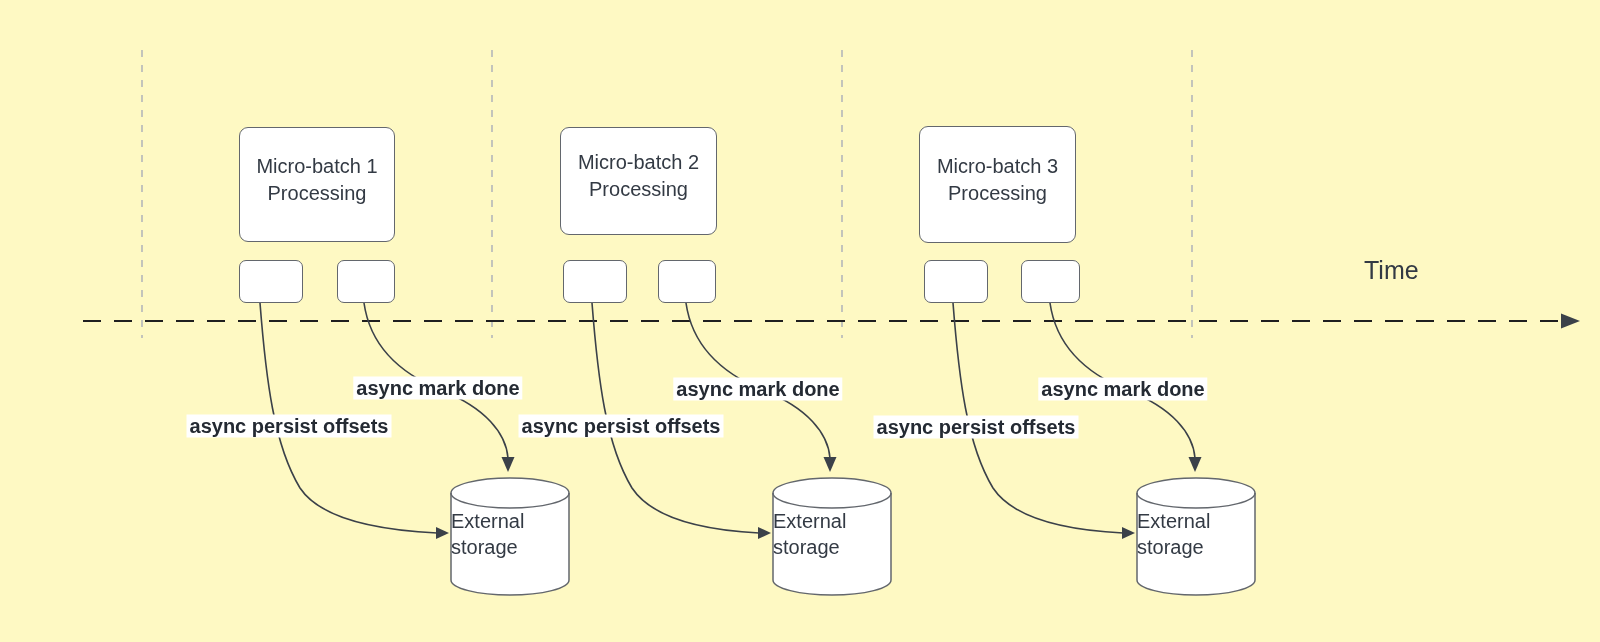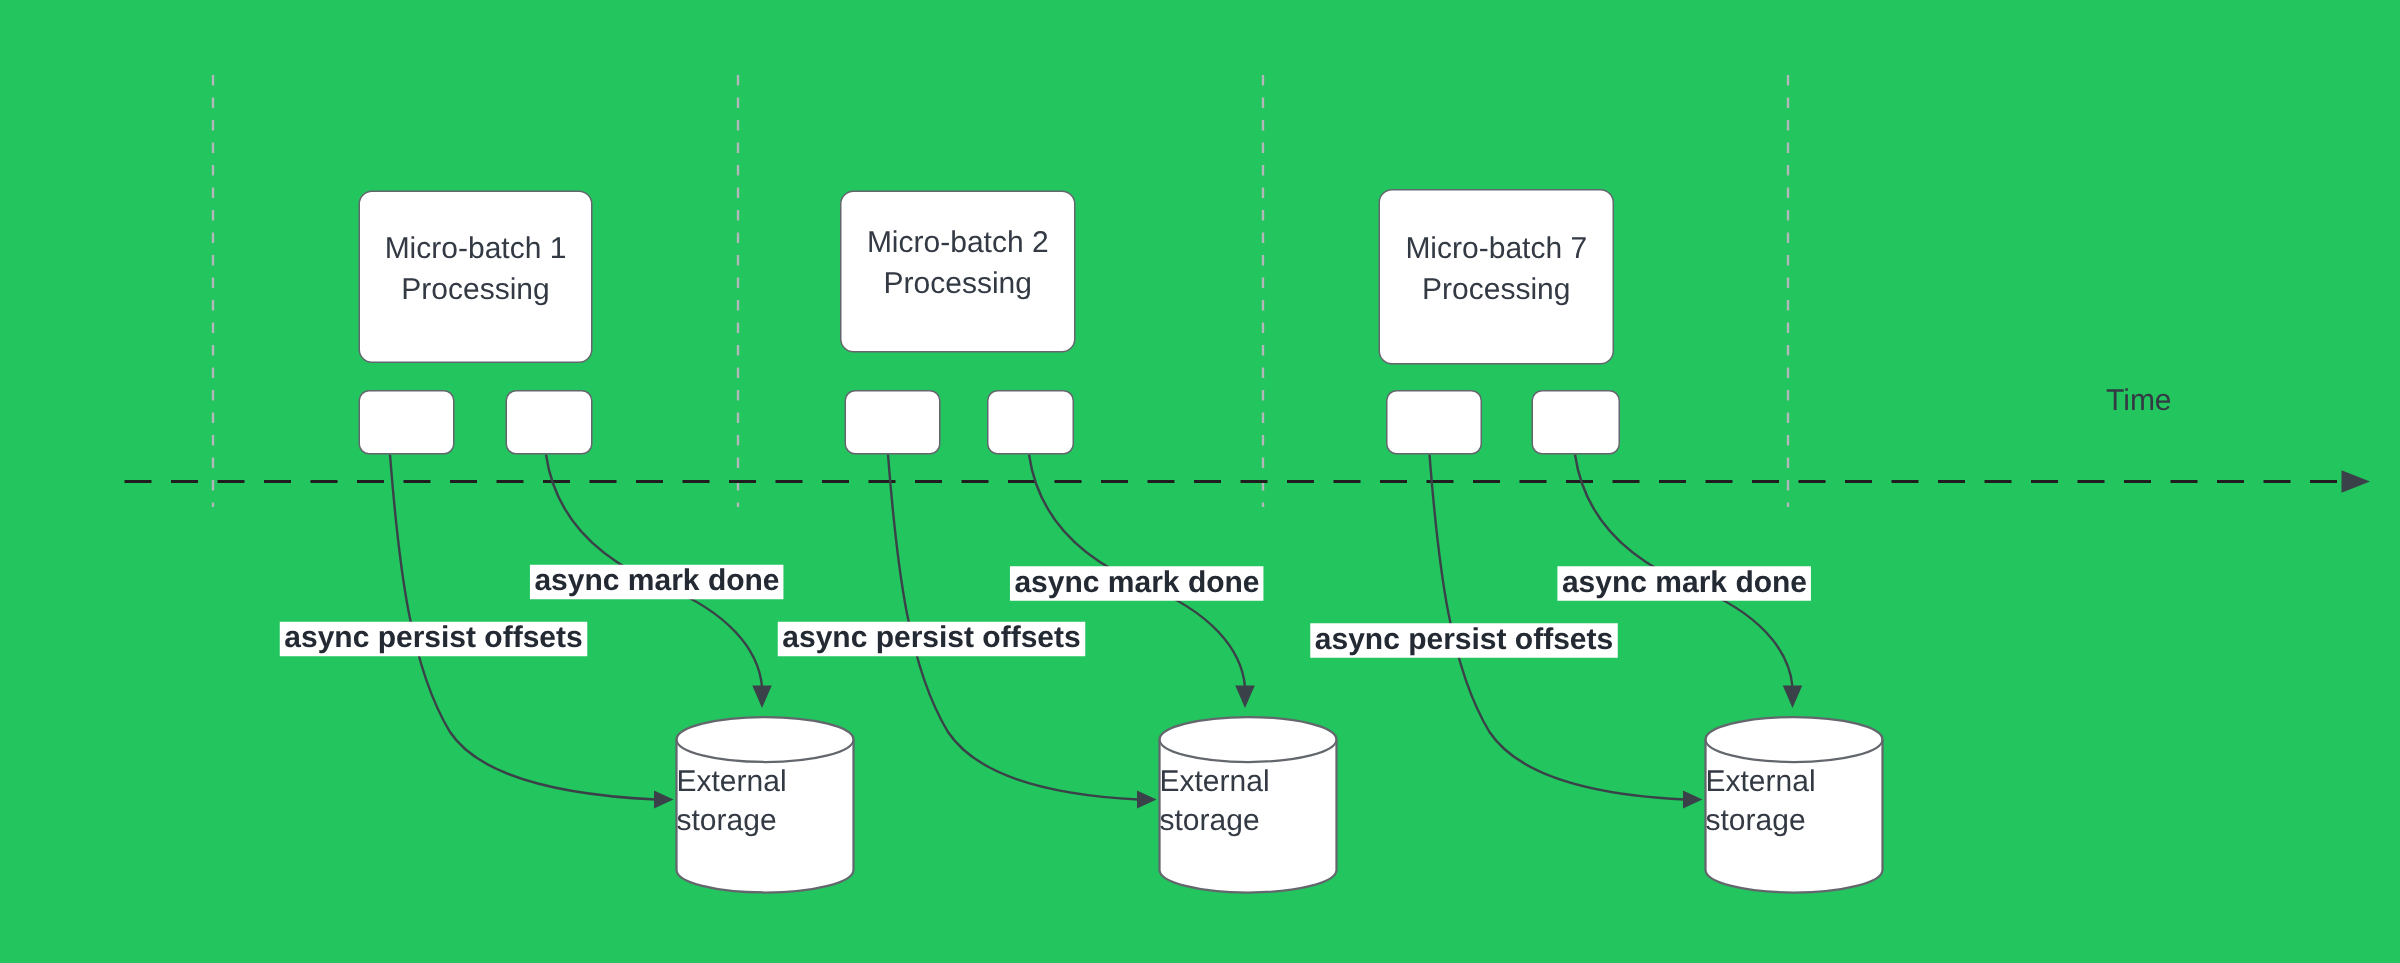--- a/index.html
+++ b/index.html
@@ -4,7 +4,7 @@
 <style>
   html,body{margin:0;padding:0;background:#ffffff;}
   .canvas{
-    position:relative;width:1600px;height:642px;background:#22c55e;
+    position:relative;width:1600px;height:642px;background:#fef9c3;
     font-family:"Liberation Sans",sans-serif;overflow:hidden;
   }
   .svg-layer{position:absolute;left:0;top:0;width:1600px;height:642px;}

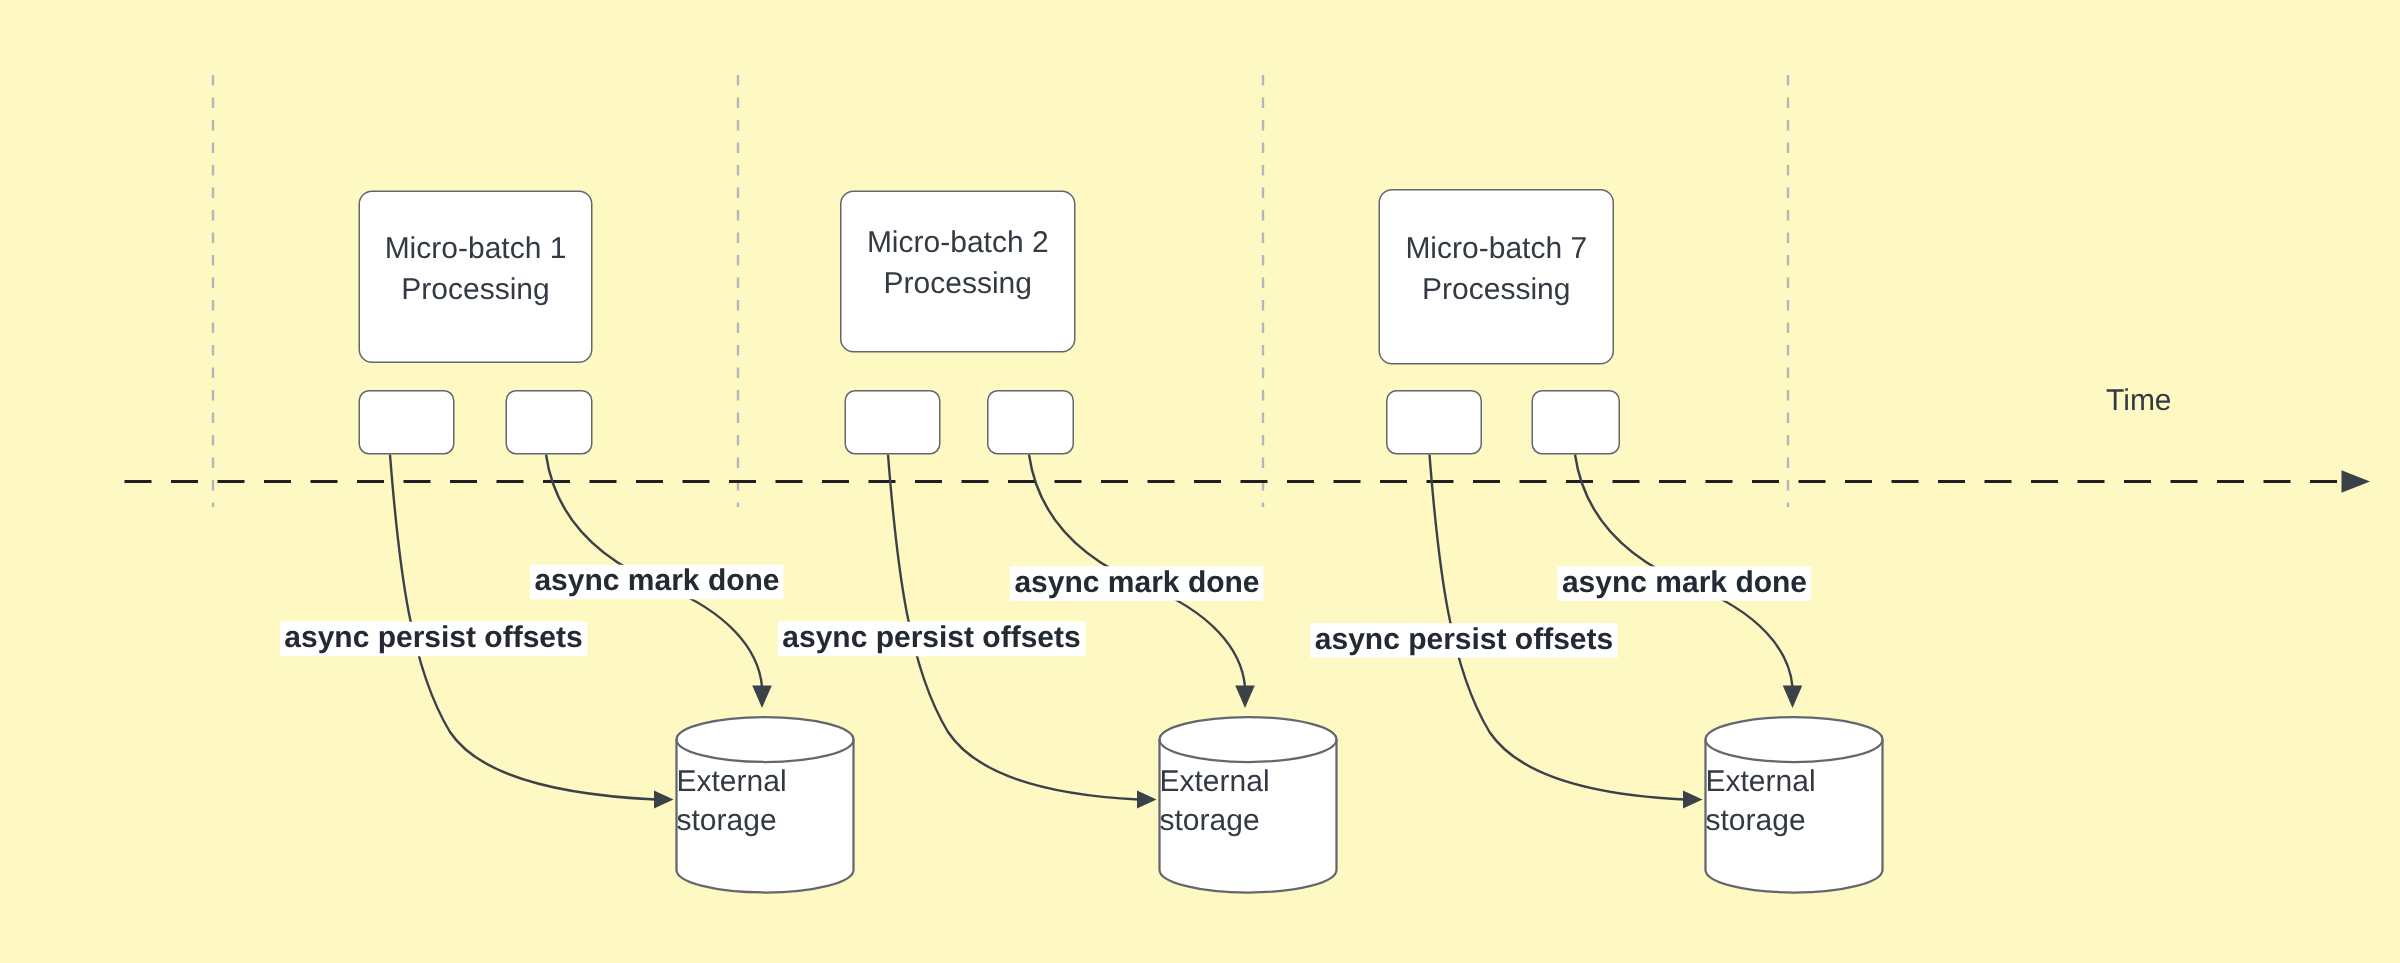--- a/index.html
+++ b/index.html
@@ -106,7 +106,7 @@
   </div>
 
   <div class="node big-box" style="left:919px;top:126px;width:157px;height:117px;">
-    <div>Micro-batch 7</div>
+    <div>Micro-batch 3</div>
     <div>Processing</div>
   </div>
   <div class="node chip" style="left:924px;top:260px;width:64px;height:43px;"></div>

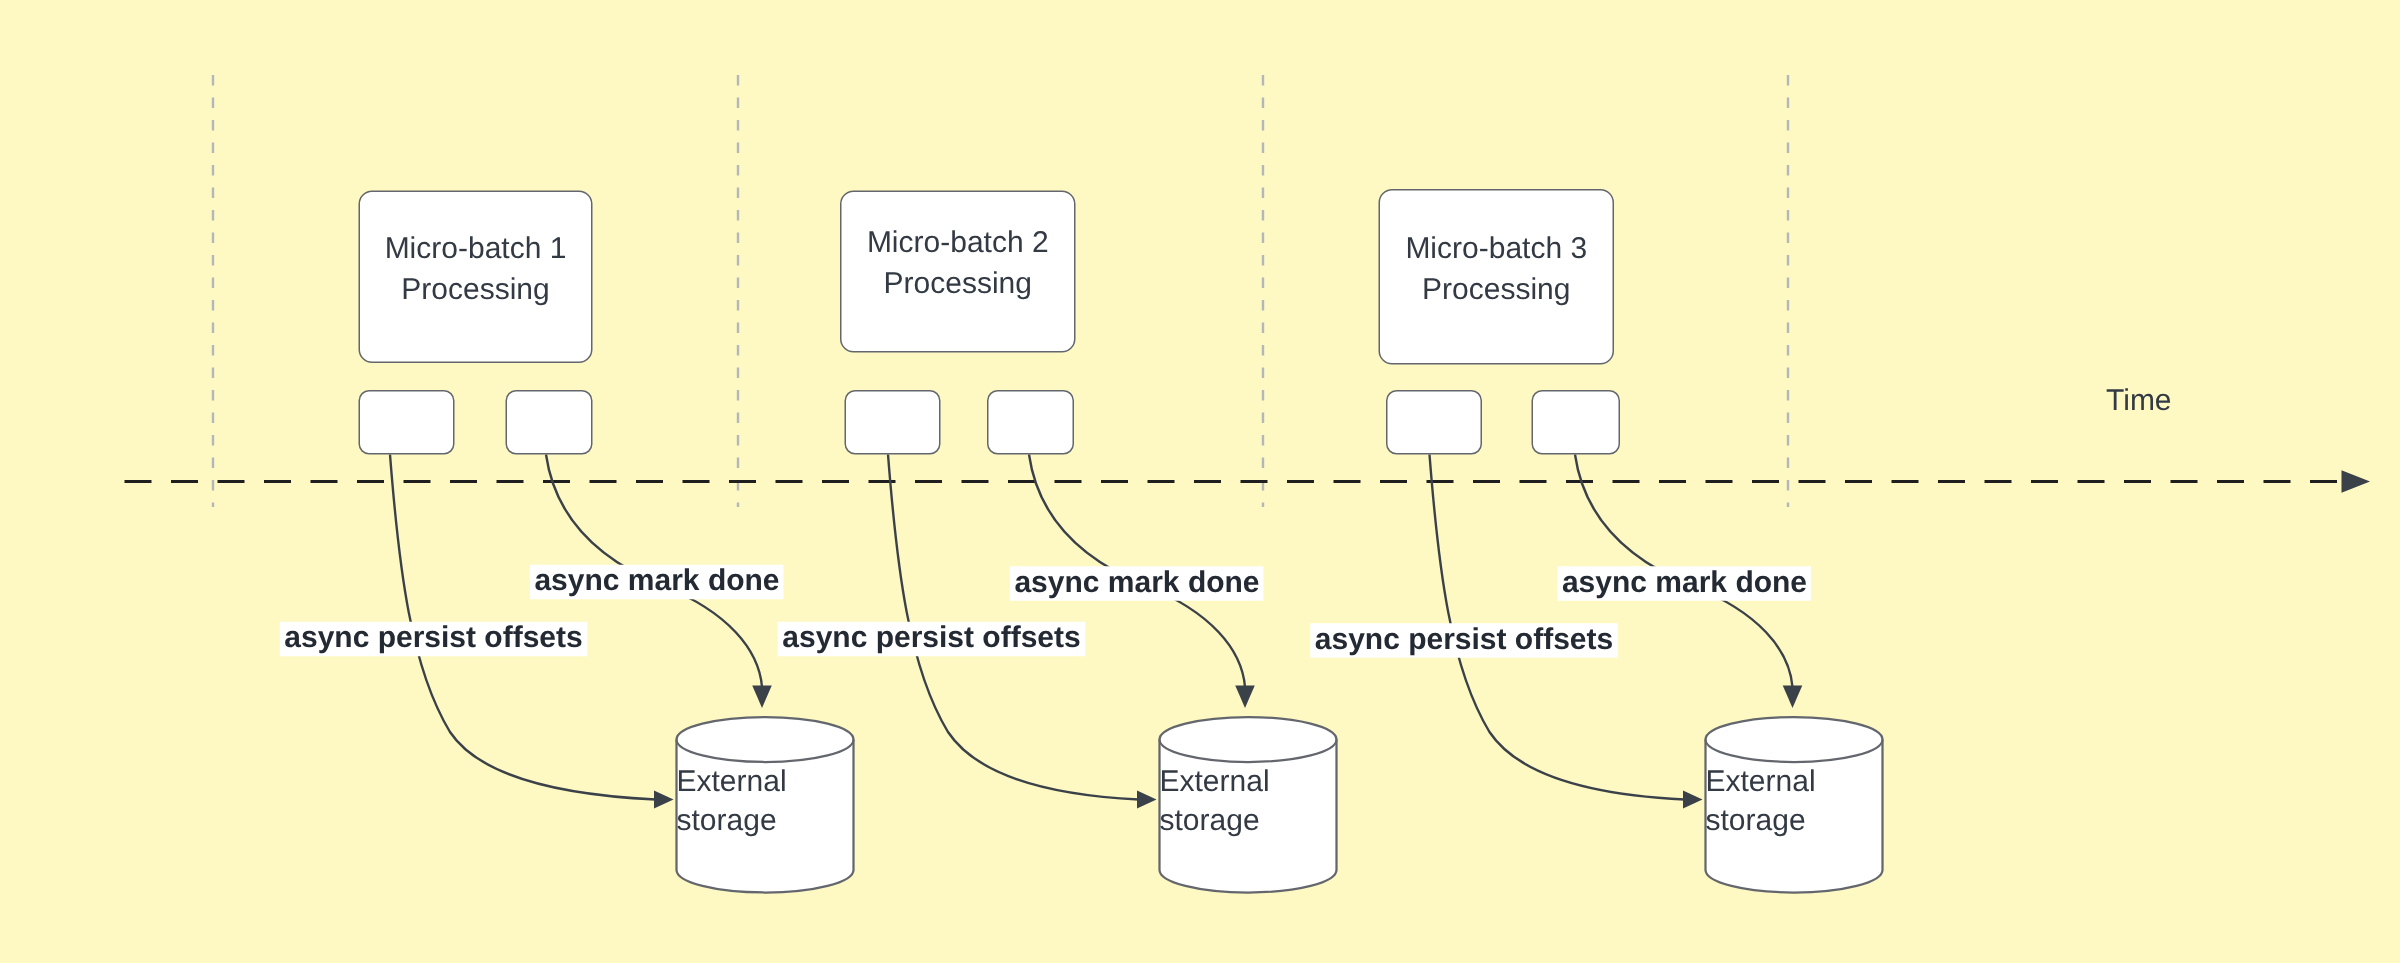--- a/index.html
+++ b/index.html
@@ -23,7 +23,7 @@
     position:absolute;width:118px;text-align:left;
     font-size:20px;line-height:1.32;color:#333a44;
   }
-  .time-label{position:absolute;font-size:20px;color:#333a44;white-space:nowrap;margin-left:40px;}
+  .time-label{position:absolute;font-size:25px;color:#333a44;white-space:nowrap;}
 </style>
 </head>
 <body>

